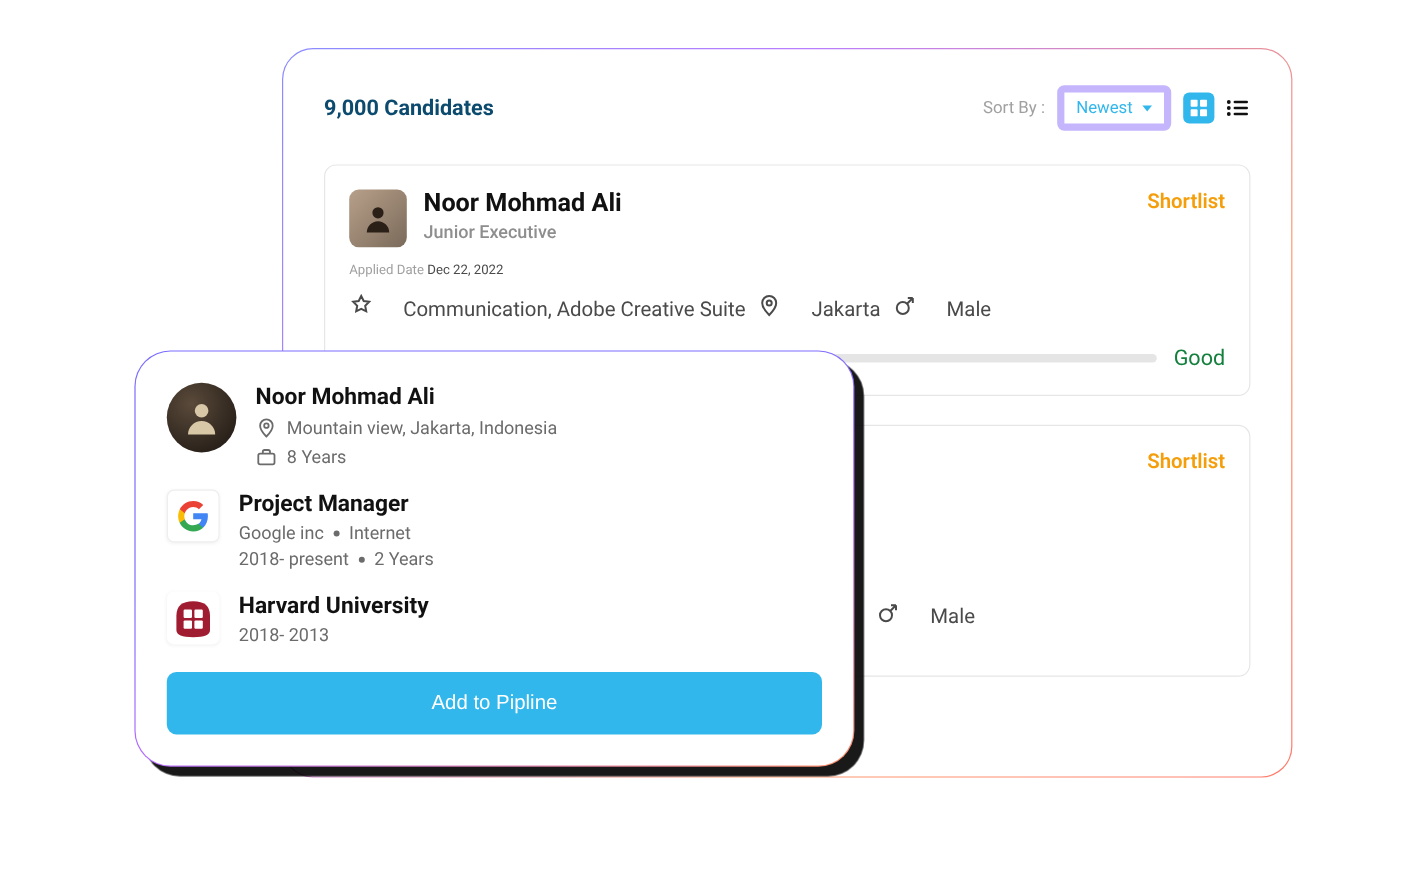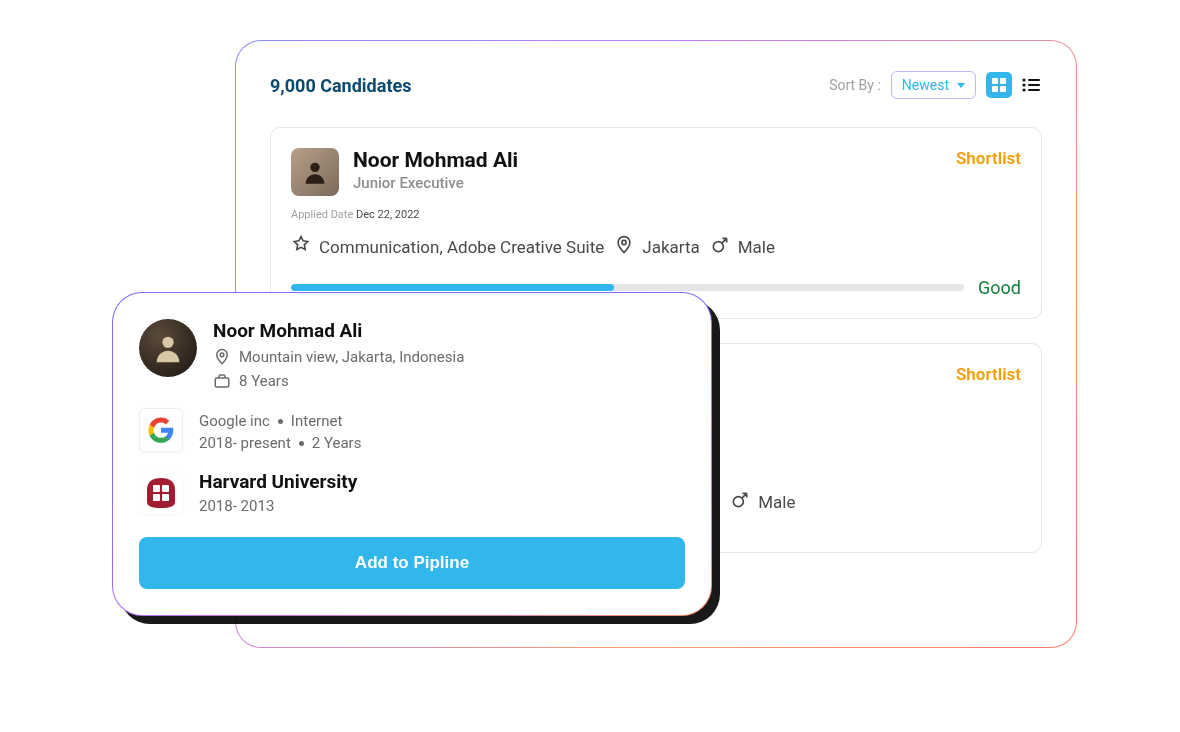--- a/index.html
+++ b/index.html
@@ -53,7 +53,7 @@
     display: flex;
     align-items: center;
     gap: 8px;
-    border: 1px solid #c4b5fd;
+    border: 6px solid #c4b5fd;
     color: #32b7ec;
     border-radius: 6px;
     padding: 5px 10px;

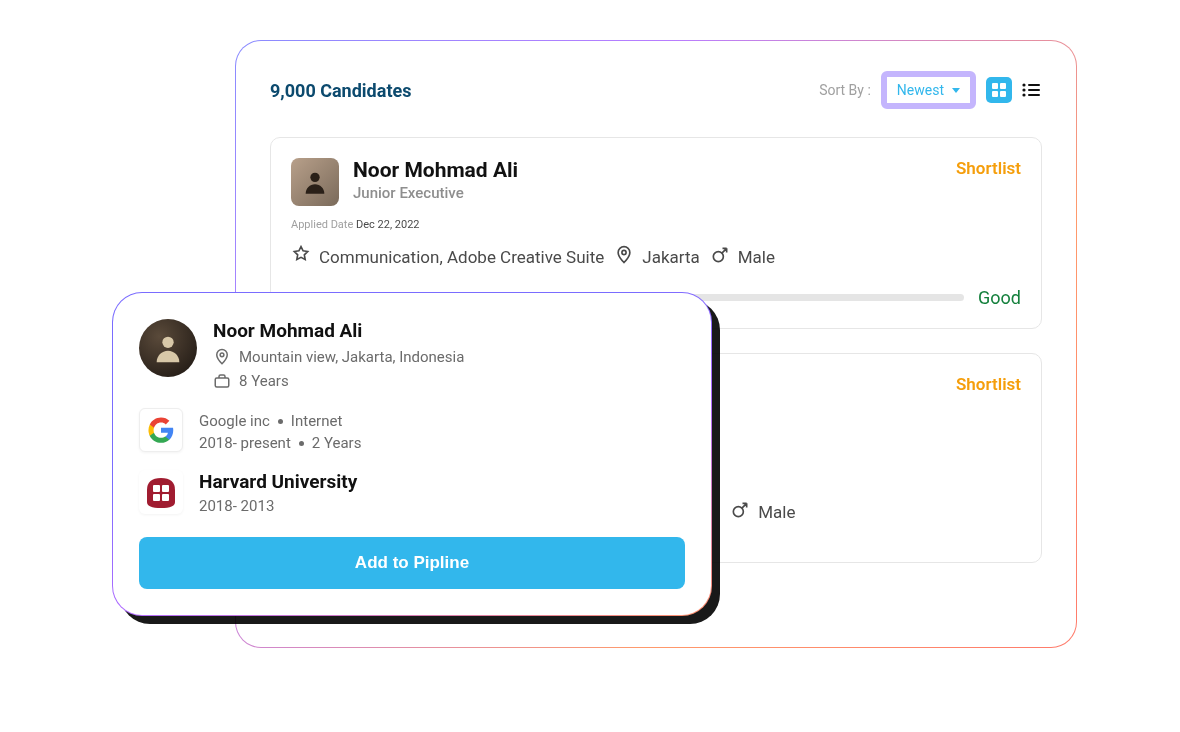--- a/index.html
+++ b/index.html
@@ -151,7 +151,7 @@
     color:#4a4a4a;
     flex-wrap:wrap;
   }
-  .meta-item { display:flex; align-items:center; gap:8px; }
+  .meta-item { display:flex; align-items:center; gap:25px; }
   .progress-wrap {
     margin-top:18px;
     display:flex;

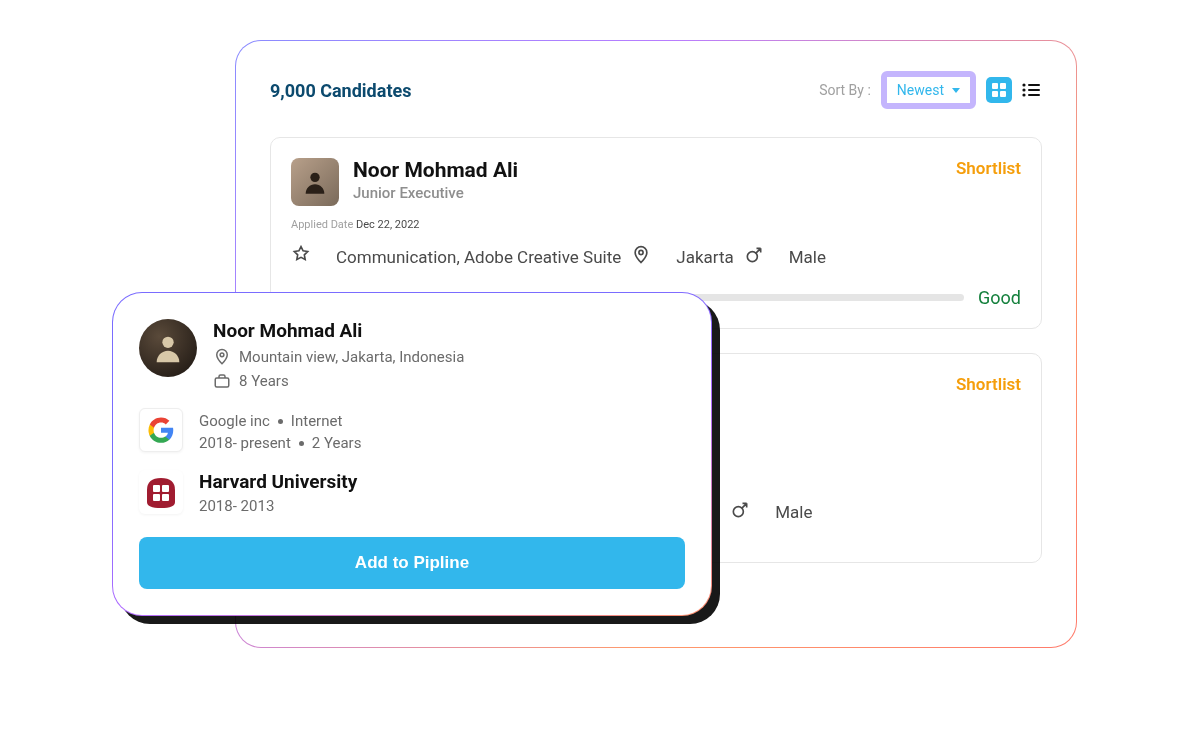--- a/index.html
+++ b/index.html
@@ -401,6 +401,7 @@
           </svg>
       </div>
       <div>
+        <div class="sec-title">Project Manager</div>
         <div class="sec-sub">
           <span>Google inc</span>
           <span class="dot"></span>

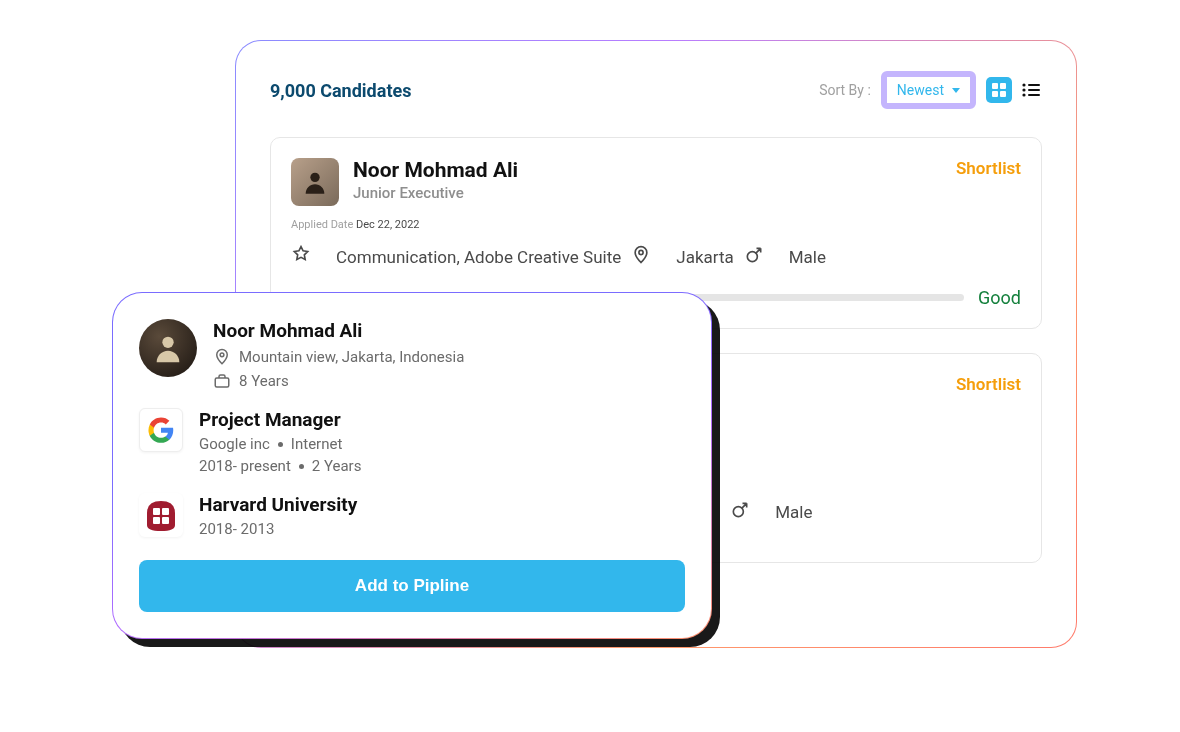--- a/index.html
+++ b/index.html
@@ -233,7 +233,7 @@
     border-radius:8px;
     padding:16px;
     font-size:17px;
-    font-weight:700;
+    font-weight:400;
     cursor:pointer;
   }
 </style>

